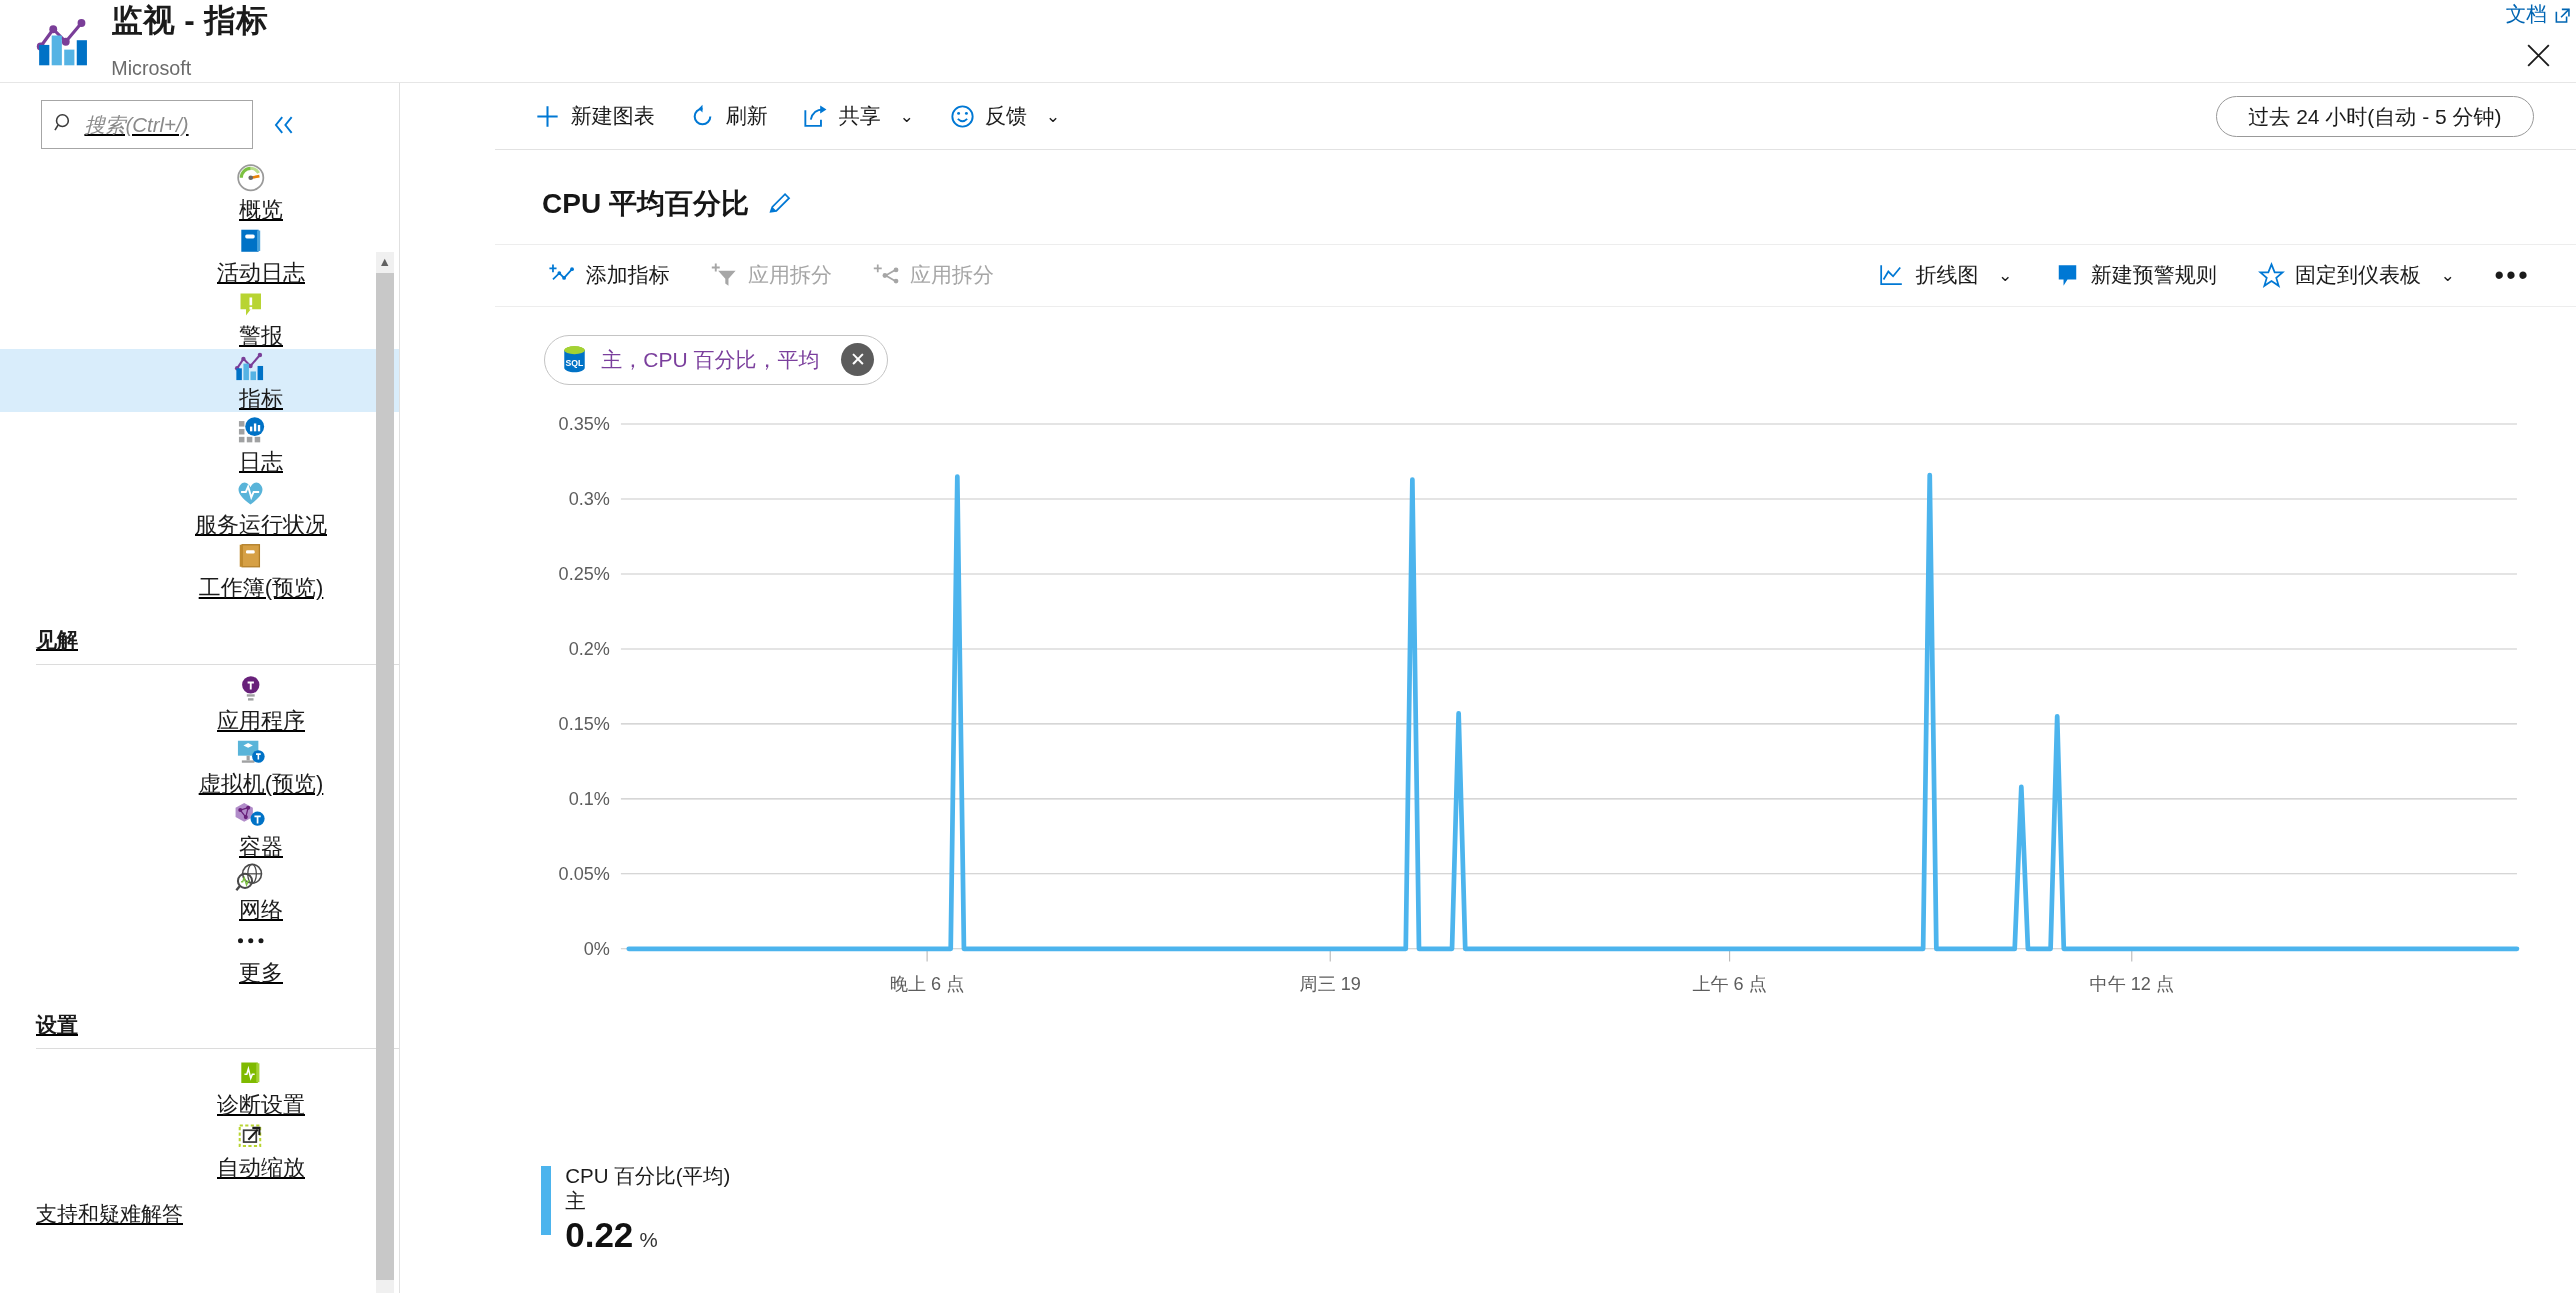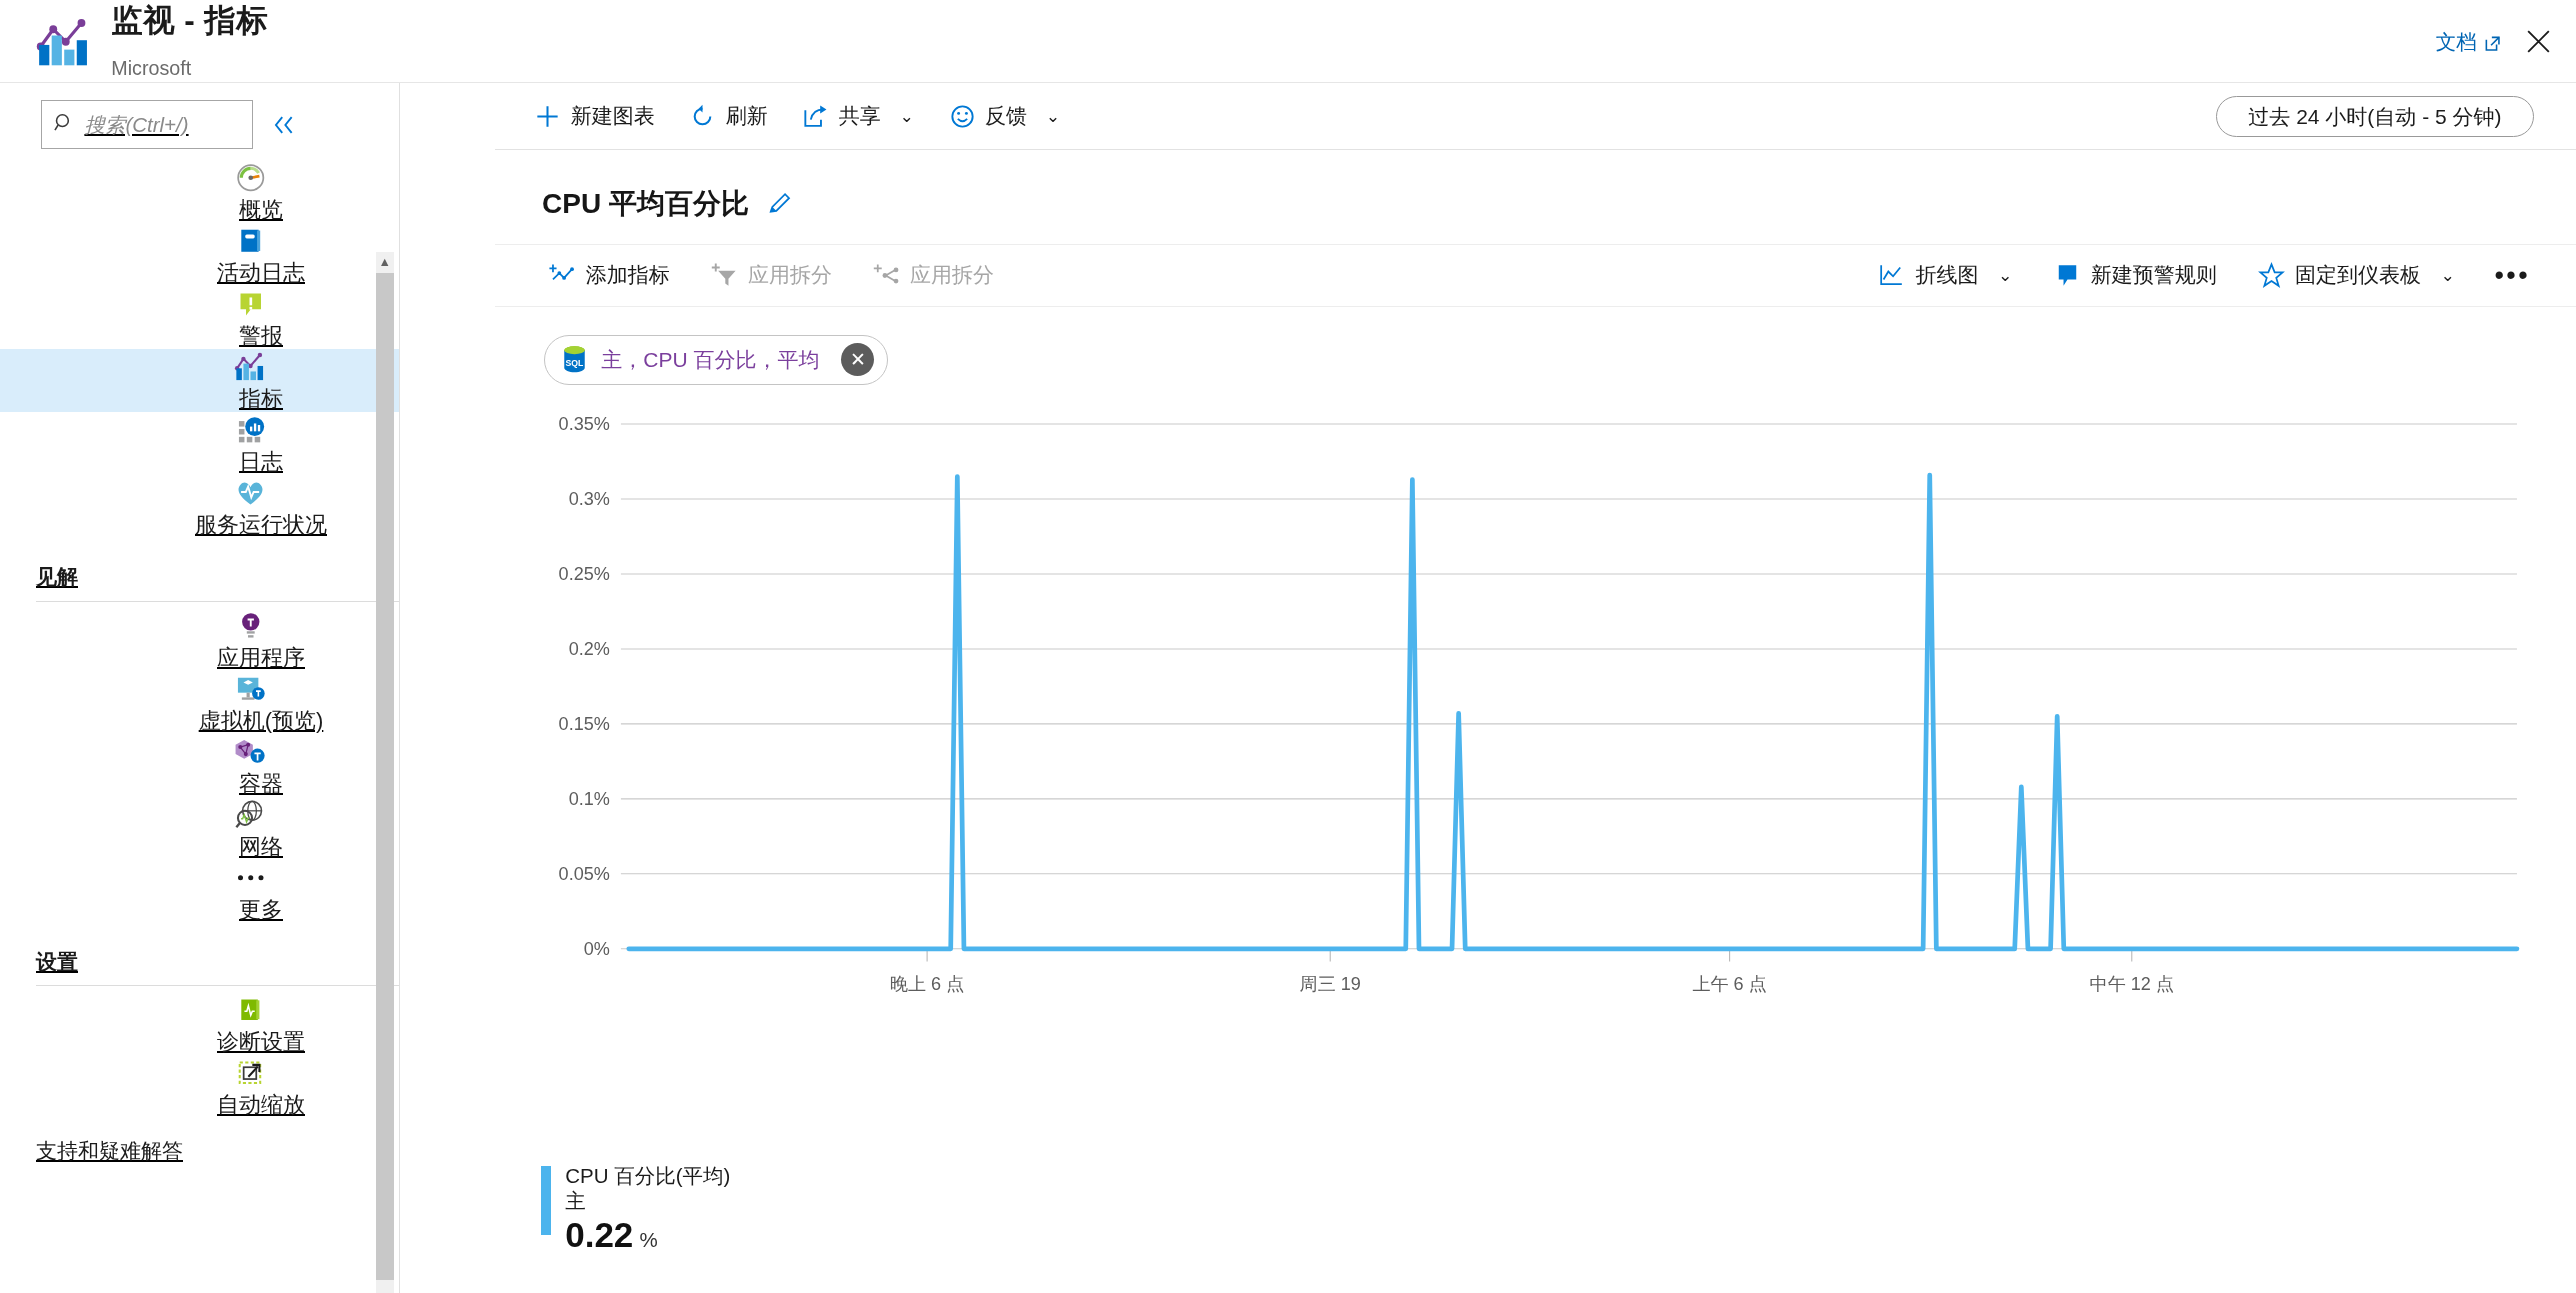--- a/index.html
+++ b/index.html
@@ -21,7 +21,7 @@
   .title-block { margin-left:17.3px; display:flex; flex-direction:column; justify-content:center; }
   .title-main { font-size:31.5px; font-weight:bold; color:#1b1b1b; letter-spacing:0.4px; line-height:36px; }
   .title-sub { font-size:19.7px; color:#6b6b6b; line-height:23.6px; margin-top:19px;}
-  .titlebar-right { position:absolute; right:0; top:0; height:83px; display:flex; align-items:center; }
+  .titlebar-right { position:absolute; right:0; top:0; height:83px; display:flex; align-items:center;flex-direction:column; }
   .doc-link { font-size:20.5px; color:#0065b3; display:flex; align-items:center; gap:7px; cursor:pointer; }
   .ext-icon { width:17.3px; height:17.3px; display:inline-block; }
   .close-btn { width:75px; height:83px; display:flex; align-items:center; justify-content:center; cursor:pointer;}

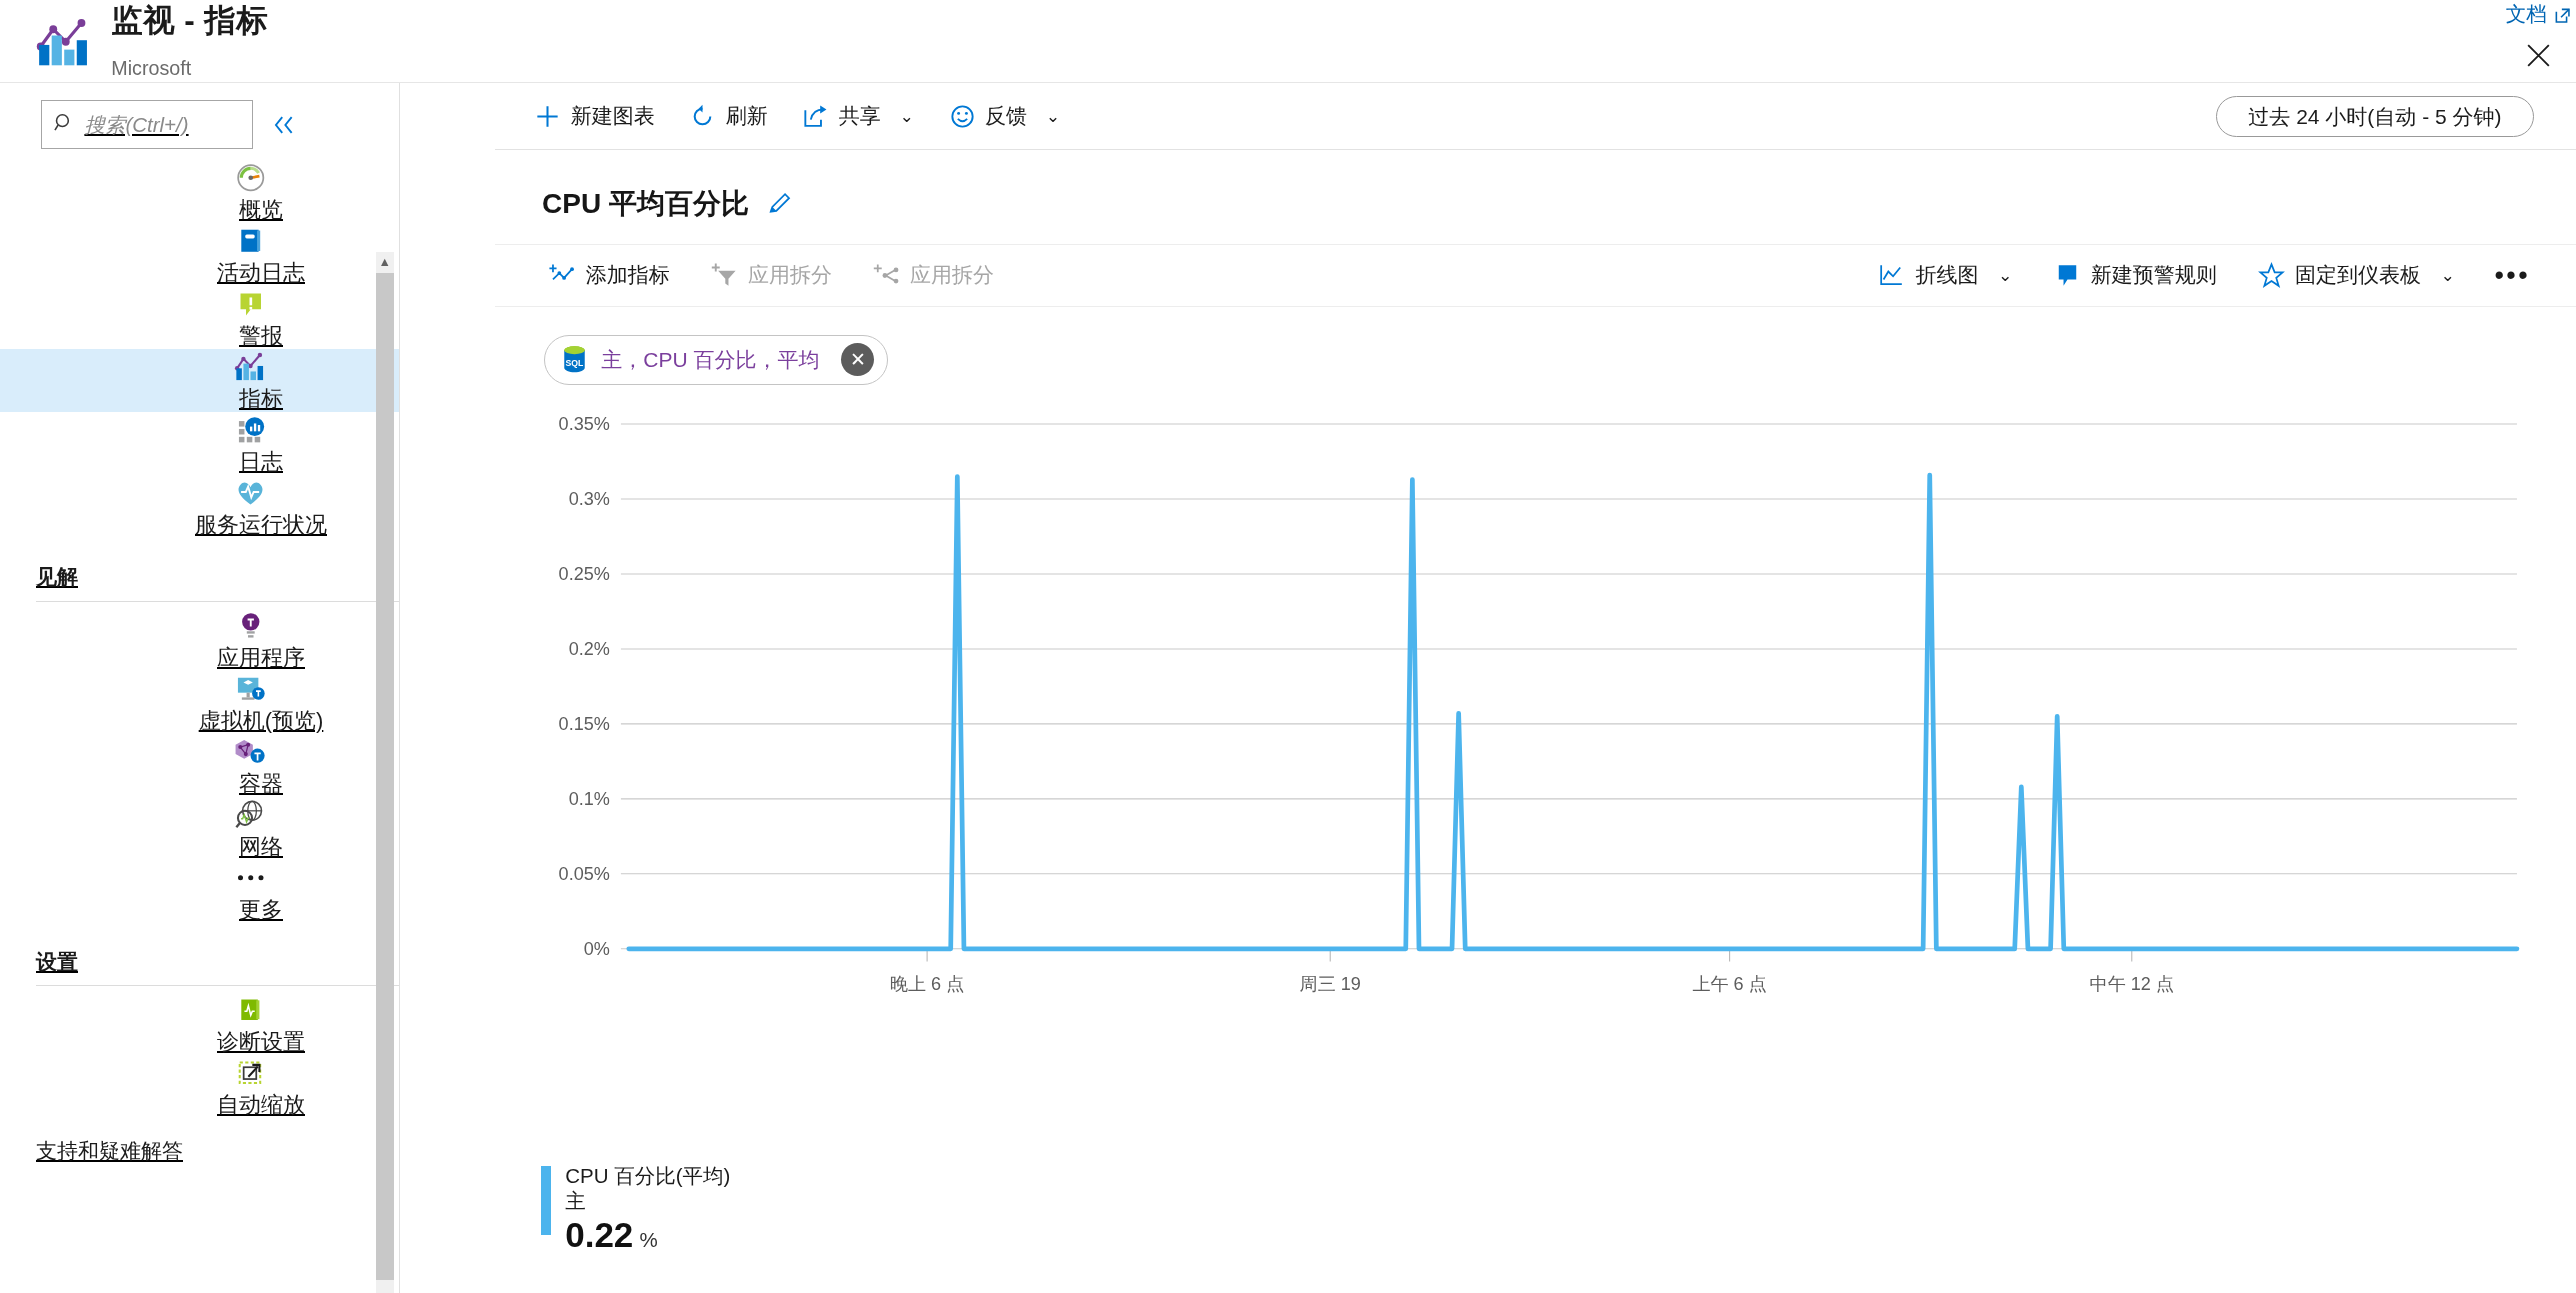--- a/index.html
+++ b/index.html
@@ -281,6 +281,17 @@
         <span class="nav-label">服务运行状况</span>
       </div>
 
+      <div class="nav-item">
+        <span class="nav-icon">
+          <svg width="31.5" height="31.5" viewBox="0 0 40 40">
+            <rect x="9" y="6" width="22" height="28" fill="#d6a045"></rect>
+            <rect x="9" y="6" width="22" height="28" fill="none" stroke="#b07d26" stroke-width="1.6"></rect>
+            <rect x="6" y="6" width="4" height="28" fill="#c08a2e"></rect>
+            <rect x="14" y="13" width="11" height="4" rx="1.6" fill="#ffffff"></rect>
+          </svg>
+        </span>
+        <span class="nav-label">工作簿(预览)</span>
+      </div>
 
       <div class="section-head">见解</div>
       <div class="section-rule"></div>

